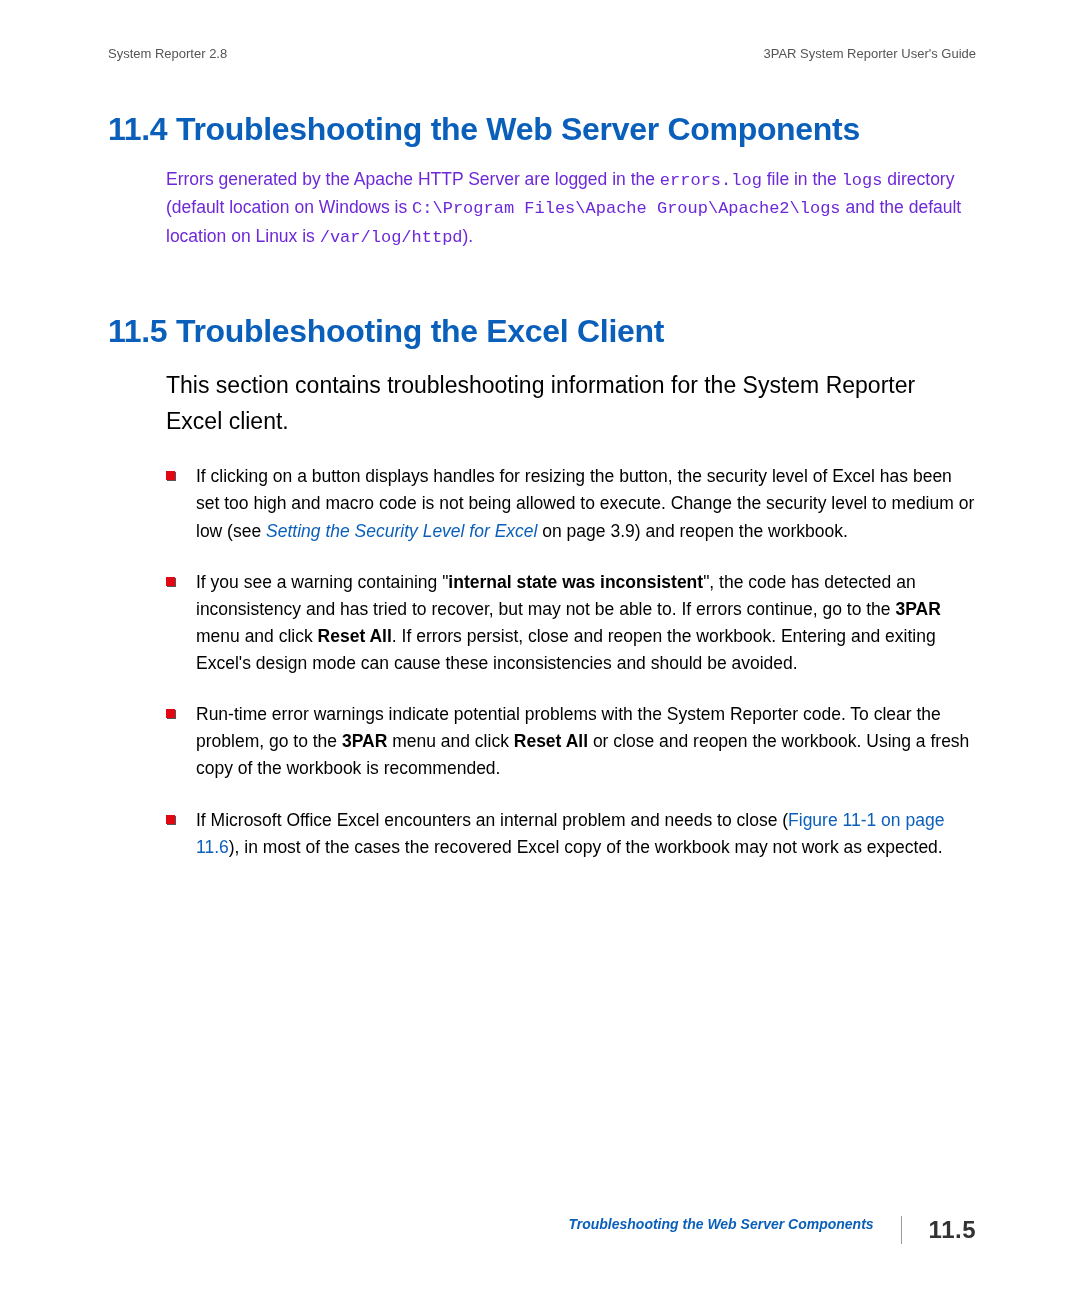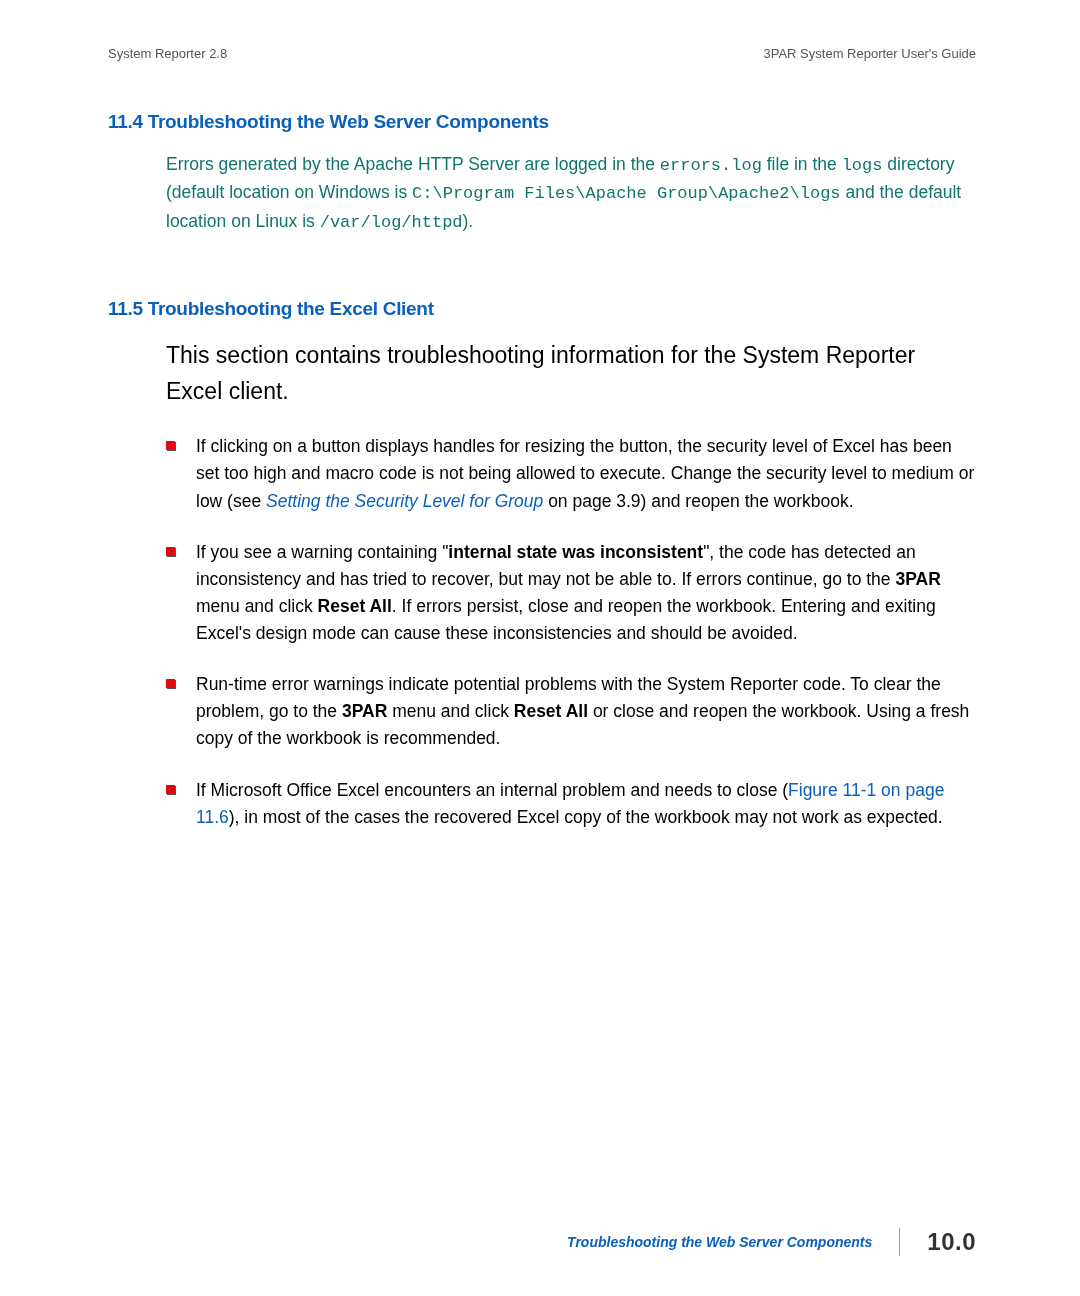--- a/index.html
+++ b/index.html
@@ -25,7 +25,7 @@
     .heading {
       color: #0a5fbb;
       font-weight: 700;
-      font-size: 19px;
+      font-size: 32px;
       margin-top: 28px;
       margin-bottom: 18px;
       letter-spacing: -0.3px;

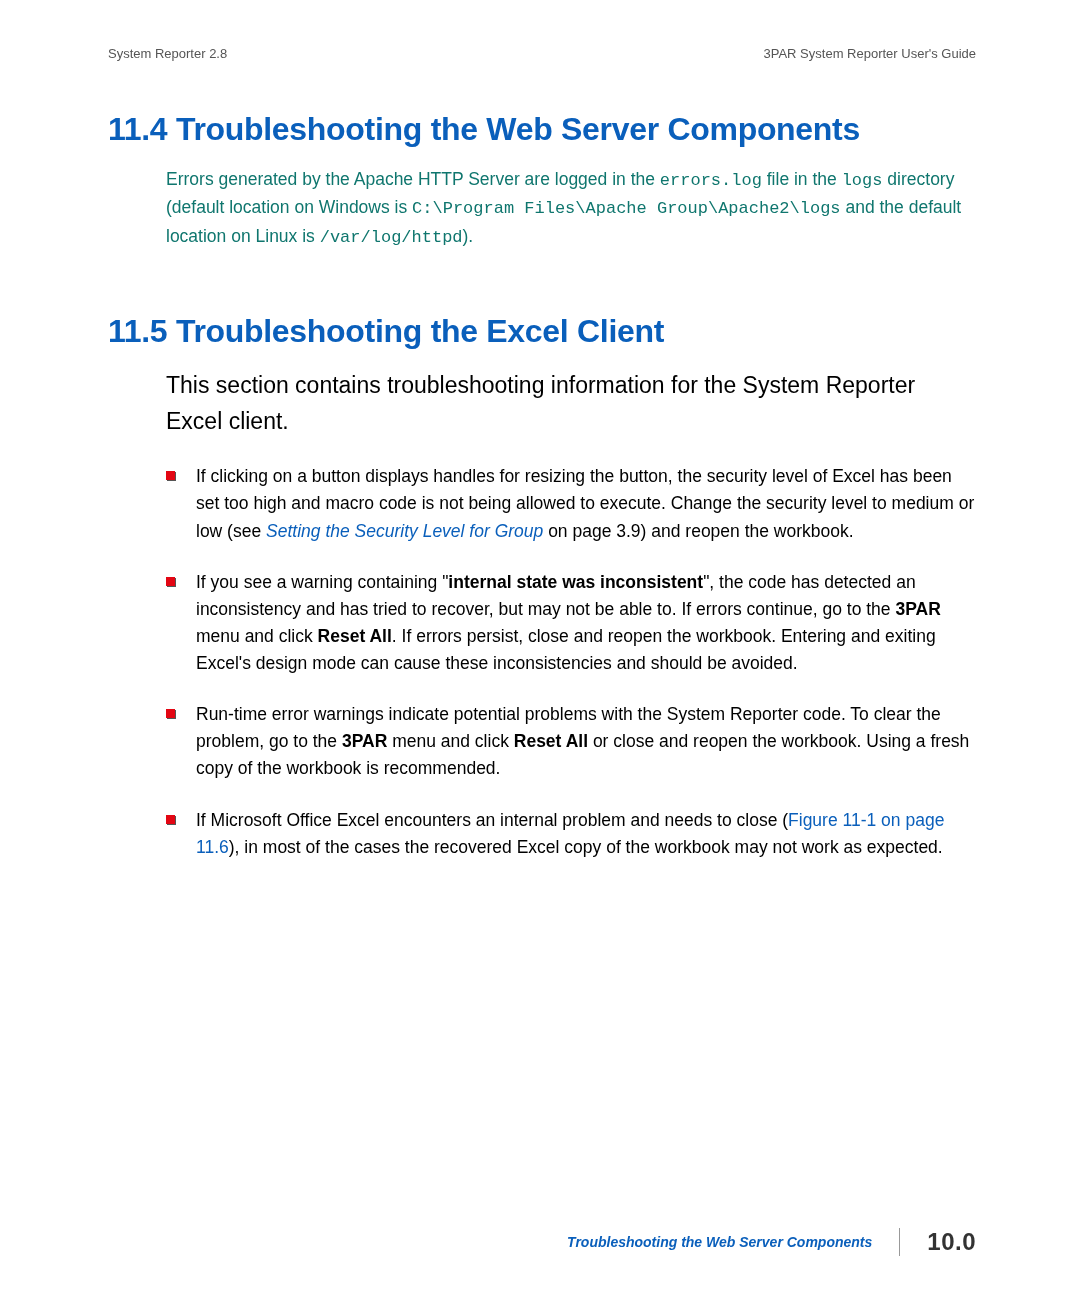--- a/index.html
+++ b/index.html
@@ -36,7 +36,7 @@
     .body-text {
       font-size: 17.5px;
       line-height: 1.55;
-      color: #0f766e;
+      color: #6d28d9;
     }
     .mono {
       font-family: 'Courier New', monospace;

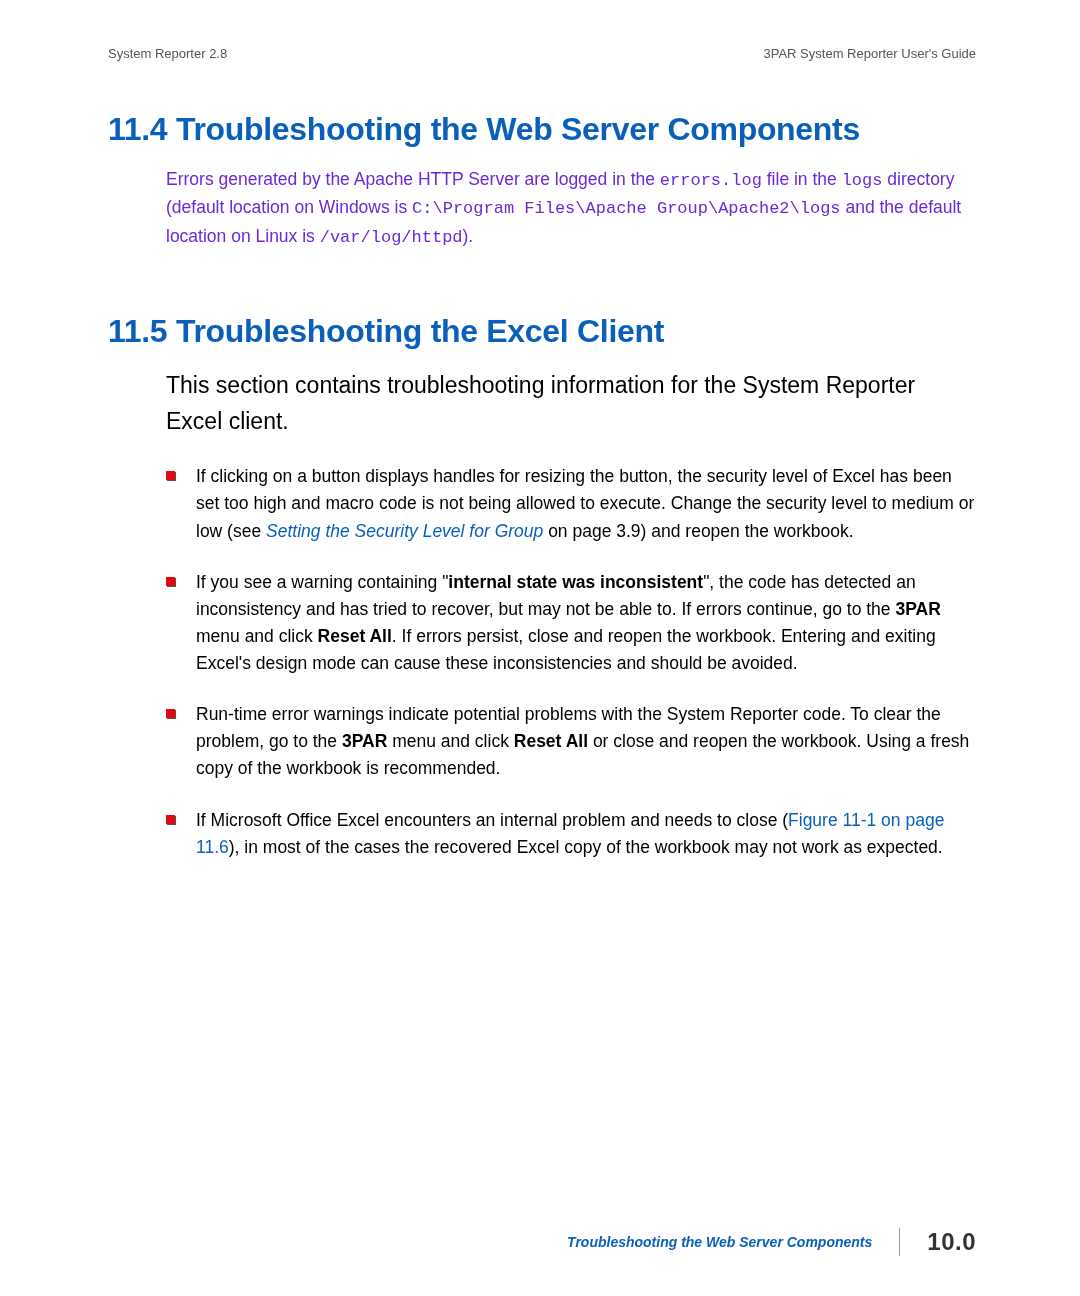--- a/index.html
+++ b/index.html
@@ -126,7 +126,7 @@
 
     <ul class="bullets">
       <li>
-        <span>If clicking on a button displays handles for resizing the button, the security level of Excel has been set too high and macro code is not being allowed to execute. Change the security level to medium or low (see </span><span class="link">Setting the Security Level for Group</span><span> on page 3.9) and reopen the workbook.</span>
+        <span>If clicking on a button displays handles for resizing the button, the security level of Excel has been set too high and macro code is not being allowed to execute. Change the security level to medium or low (see </span><span class="link">Setting the Security Level for Excel</span><span> on page 3.9) and reopen the workbook.</span>
       </li>
       <li>
         <span>If you see a warning containing "</span><span class="bold">internal state was inconsistent</span><span>", the code has detected an inconsistency and has tried to recover, but may not be able to. If errors continue, go to the </span><span class="bold">3PAR</span><span> menu and click </span><span class="bold">Reset All</span><span>. If errors persist, close and reopen the workbook. Entering and exiting Excel's design mode can cause these inconsistencies and should be avoided.</span>

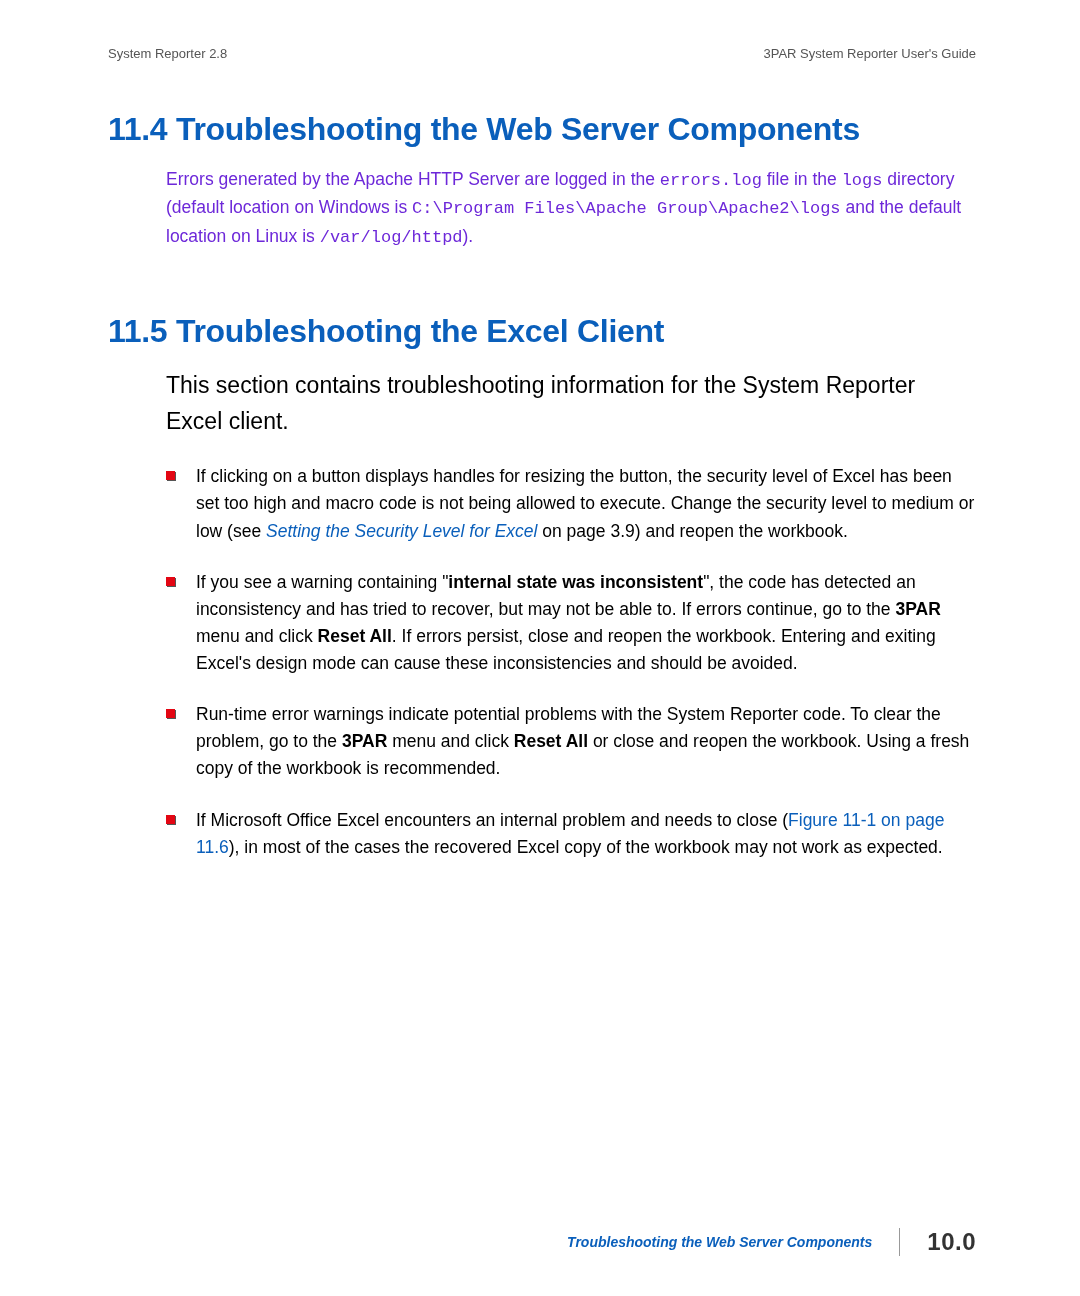--- a/index.html
+++ b/index.html
@@ -82,10 +82,9 @@
     .bold { font-weight: 700; }
     .footer {
       position: absolute;
-      bottom: 40px;
+      bottom: 52px;
       right: 104px;
       display: flex;
-      align-items: center;
       gap: 27px;
     }
     .footer-text {

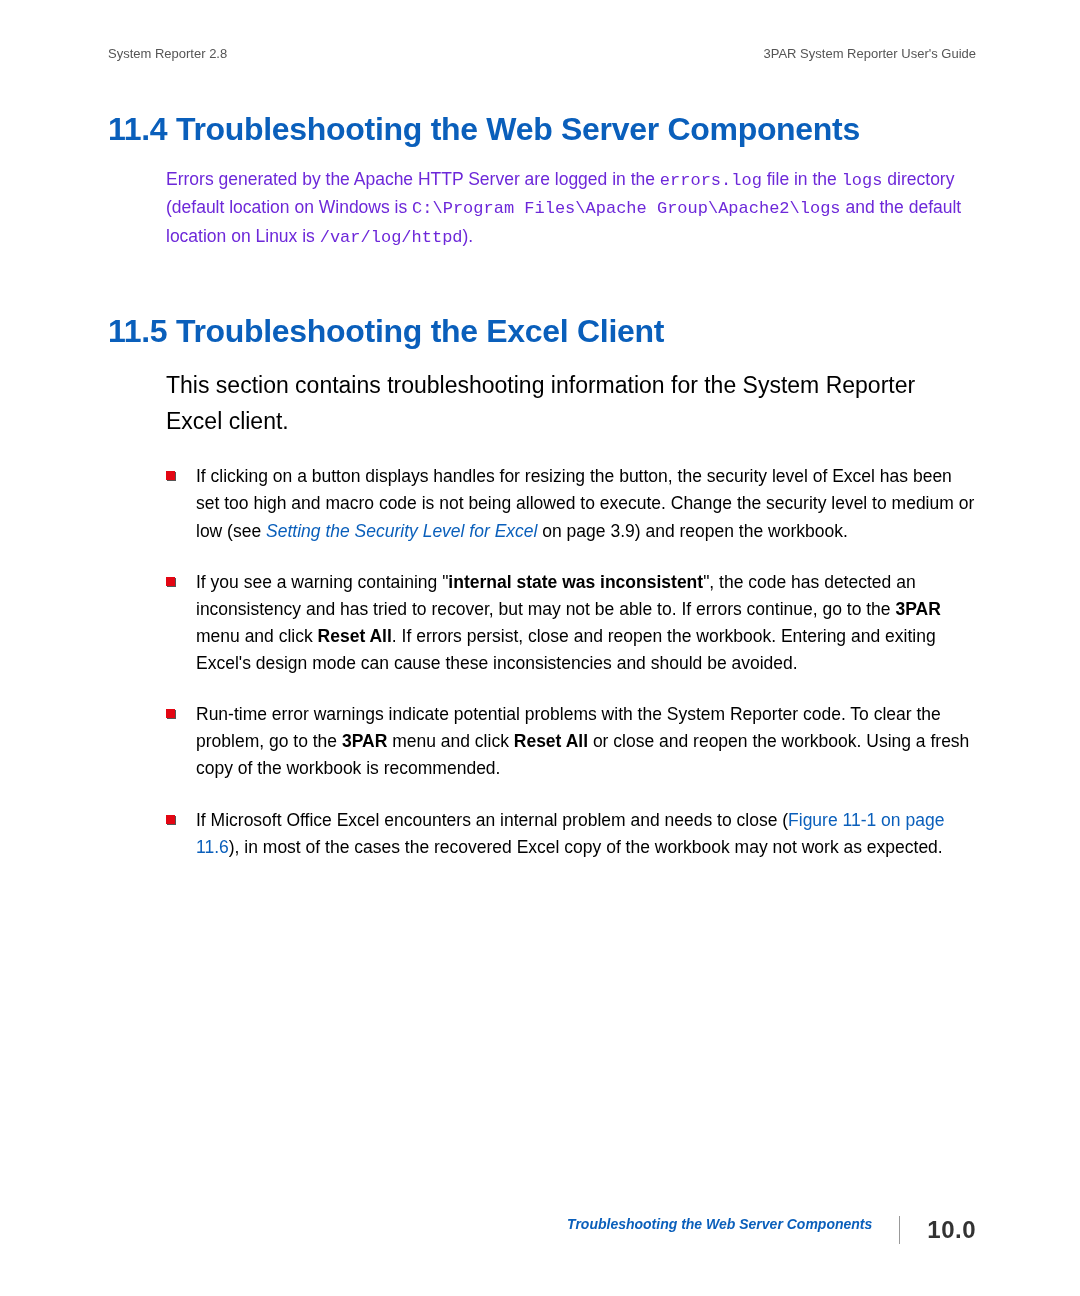--- a/index.html
+++ b/index.html
@@ -143,7 +143,7 @@
 <div class="footer">
   <span class="footer-text">Troubleshooting the Web Server Components</span>
   <span class="footer-divider"></span>
-  <span class="footer-page">10.0</span>
+  <span class="footer-page">11.5</span>
 </div>
 
 </body></html>

